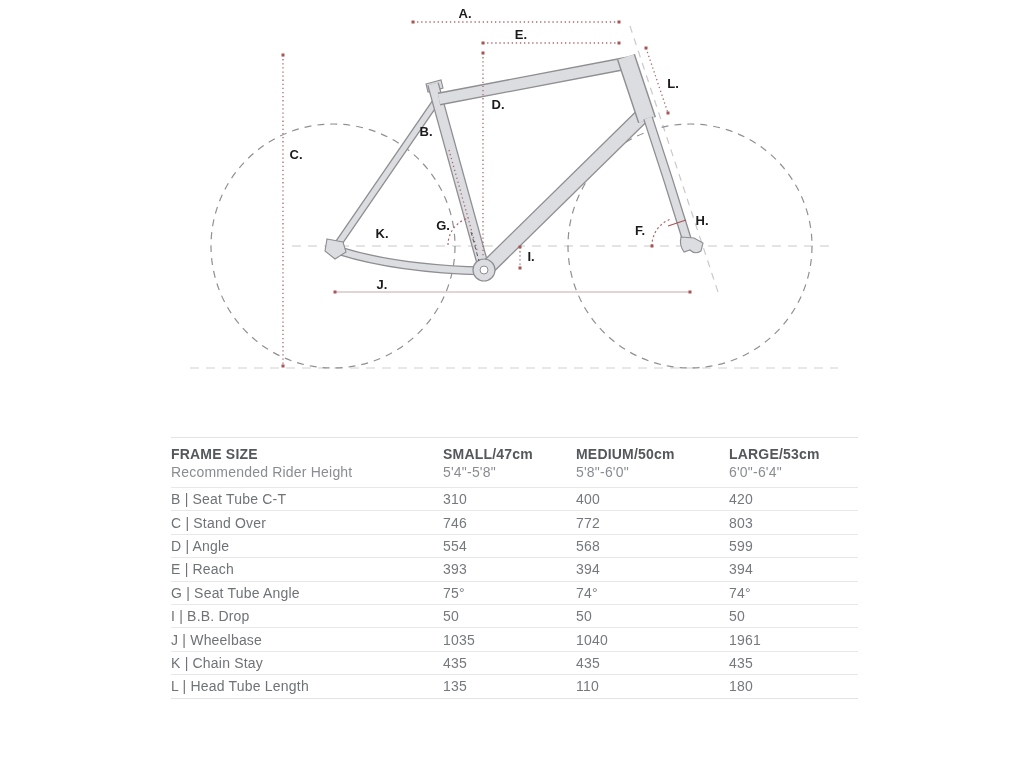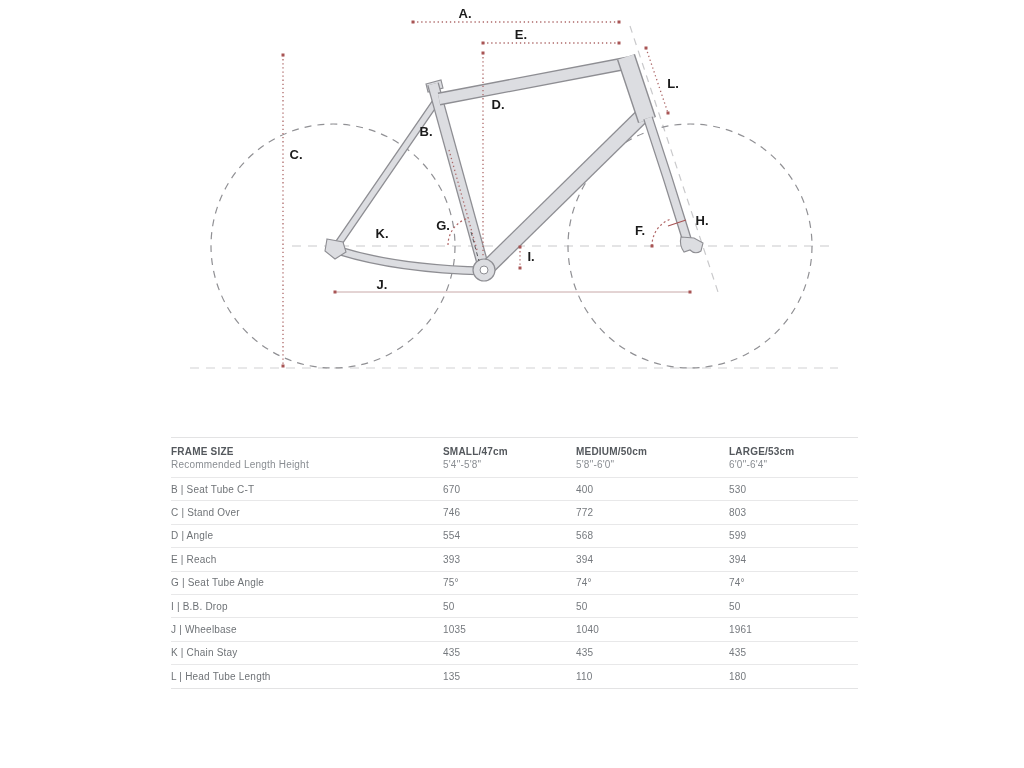--- a/index.html
+++ b/index.html
@@ -10,7 +10,7 @@
   svg text.dim-label{font-family:"Liberation Sans",sans-serif;font-weight:bold;font-size:13px;fill:#1b1b1b;}
 
   .spec-table{position:absolute;left:171px;top:437px;width:687px;border-collapse:collapse;table-layout:fixed;
-    font-size:10px;letter-spacing:.2px;color:#7b7f84;border-bottom:1px solid #e3e3e4;}
+    font-size:14px;letter-spacing:.2px;color:#7b7f84;border-bottom:1px solid #e3e3e4;}
   .spec-table th,.spec-table td{text-align:left;font-weight:normal;vertical-align:middle;padding:0;}
   .spec-table thead tr.cols th{padding:8px 0 1px 0;color:#54585d;font-weight:bold;border-top:1px solid #e3e3e4;}
   .spec-table thead tr.sub th{padding:1px 0 7px 0;color:#898d92;}

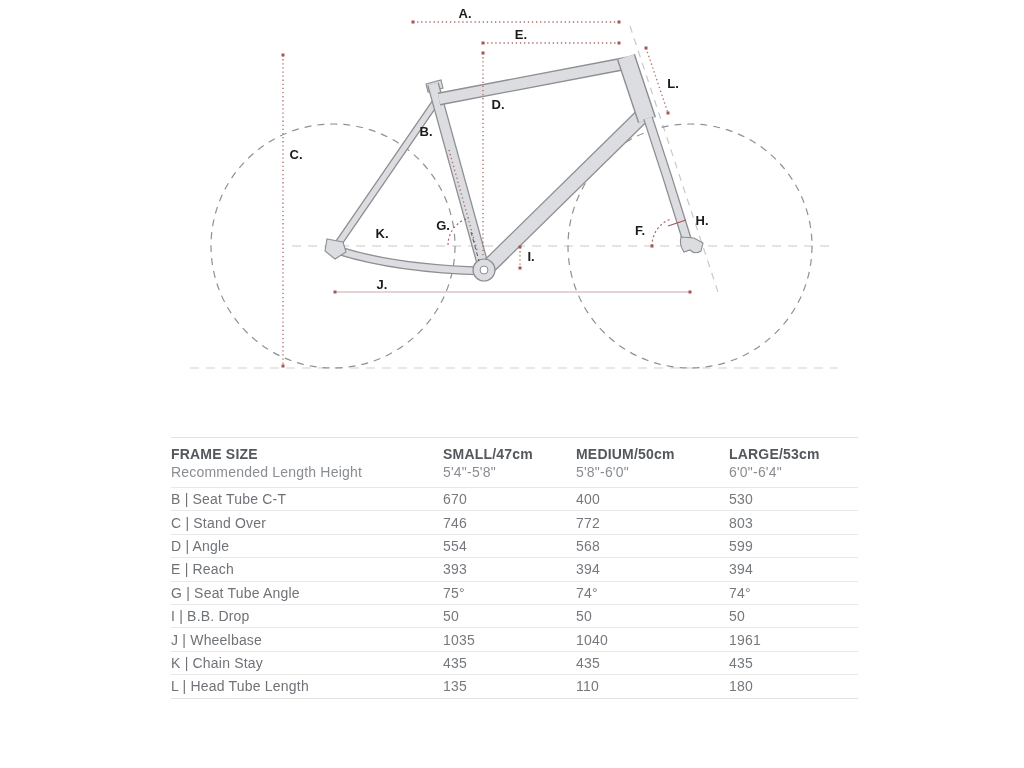--- a/index.html
+++ b/index.html
@@ -123,7 +123,7 @@
       <th>LARGE/53cm</th>
     </tr>
     <tr class="sub">
-      <th>Recommended Length Height</th>
+      <th>Recommended Rider Height</th>
       <th>5'4"-5'8"</th>
       <th>5'8"-6'0"</th>
       <th>6'0"-6'4"</th>

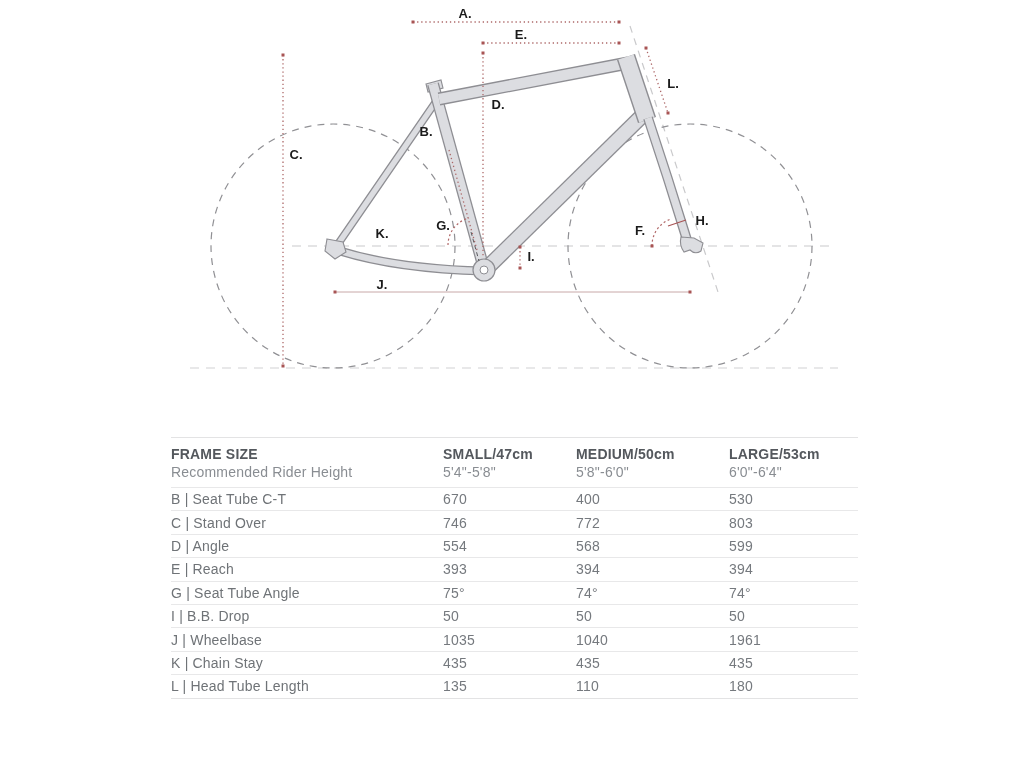--- a/index.html
+++ b/index.html
@@ -132,7 +132,7 @@
   <tbody id="spec-body">
       <tr>
         <td class="rlabel">B | Seat Tube C-T</td>
-        <td>670</td>
+        <td>310</td>
         <td>400</td>
         <td>530</td>
       </tr>

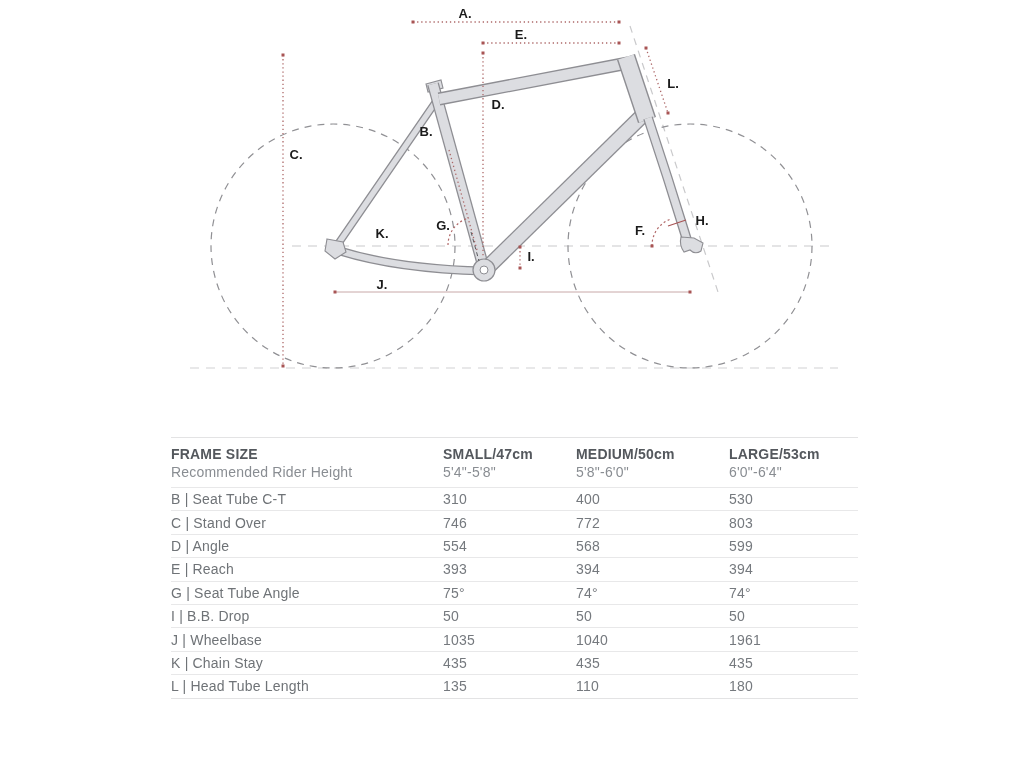--- a/index.html
+++ b/index.html
@@ -134,7 +134,7 @@
         <td class="rlabel">B | Seat Tube C-T</td>
         <td>310</td>
         <td>400</td>
-        <td>530</td>
+        <td>420</td>
       </tr>
       <tr>
         <td class="rlabel">C | Stand Over</td>

